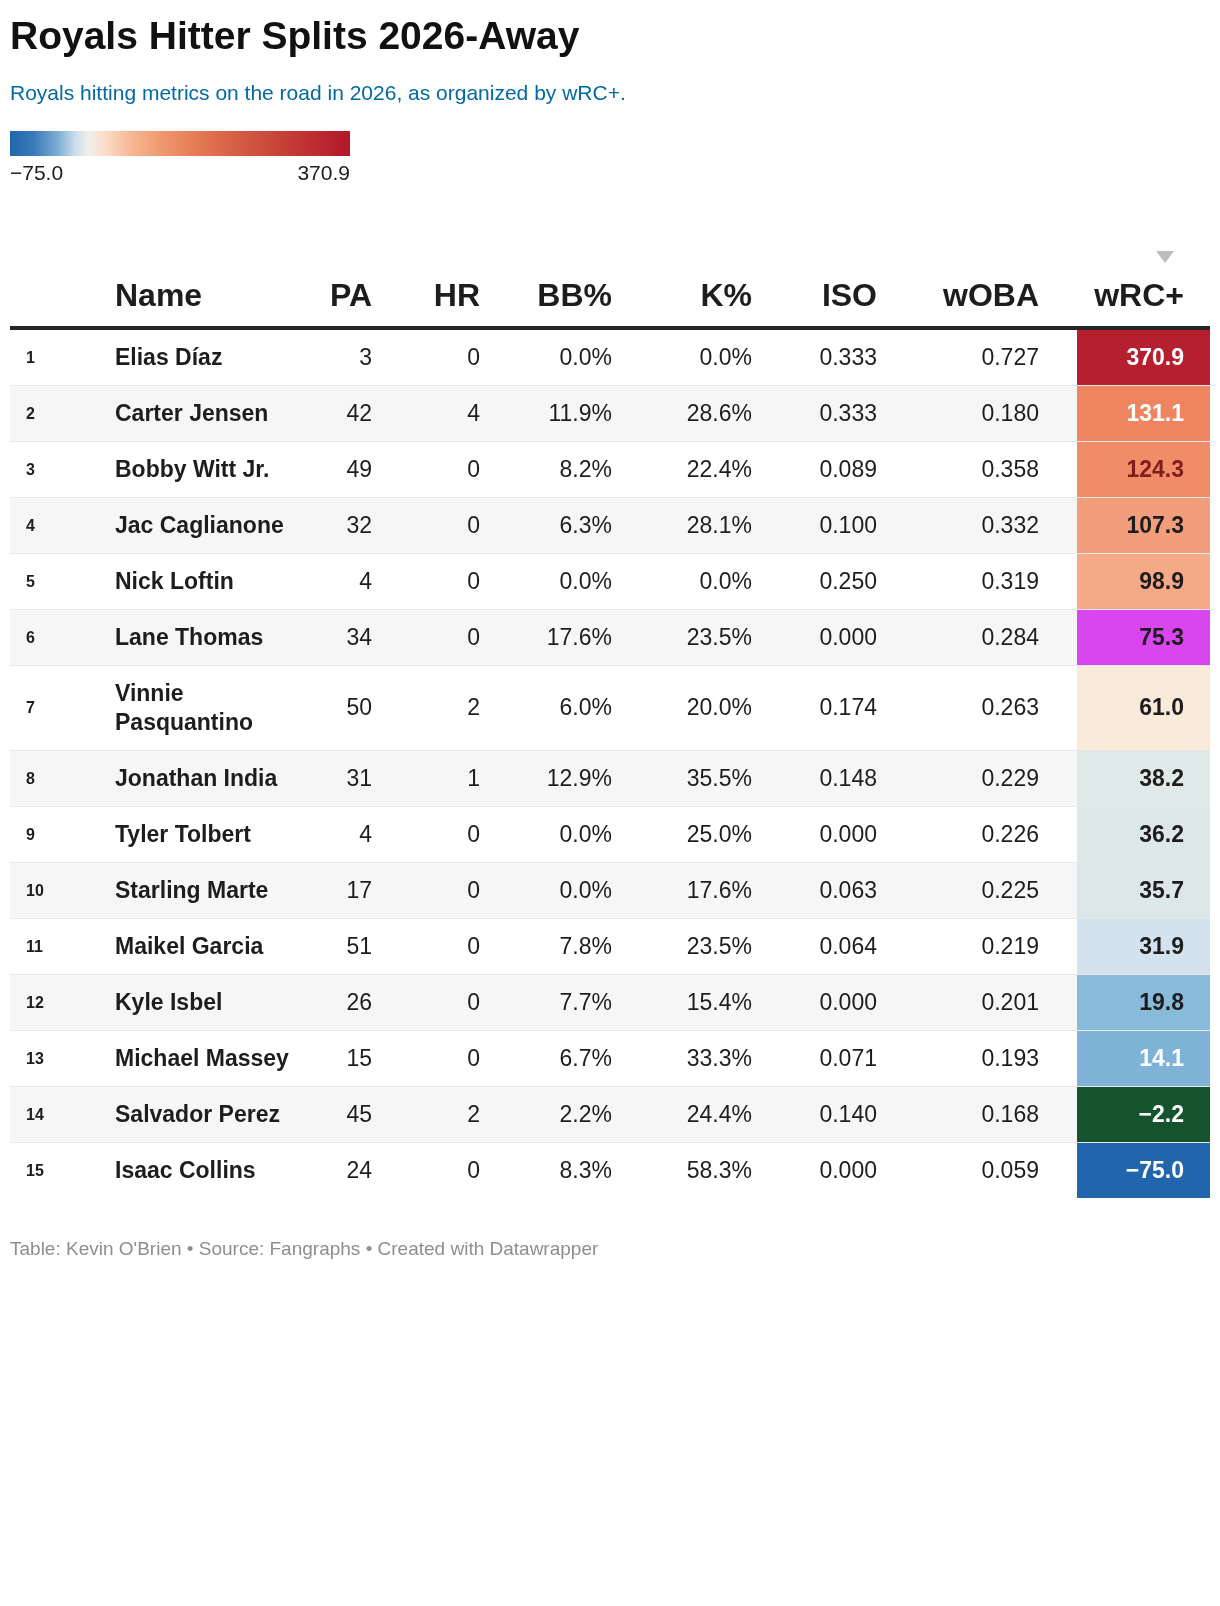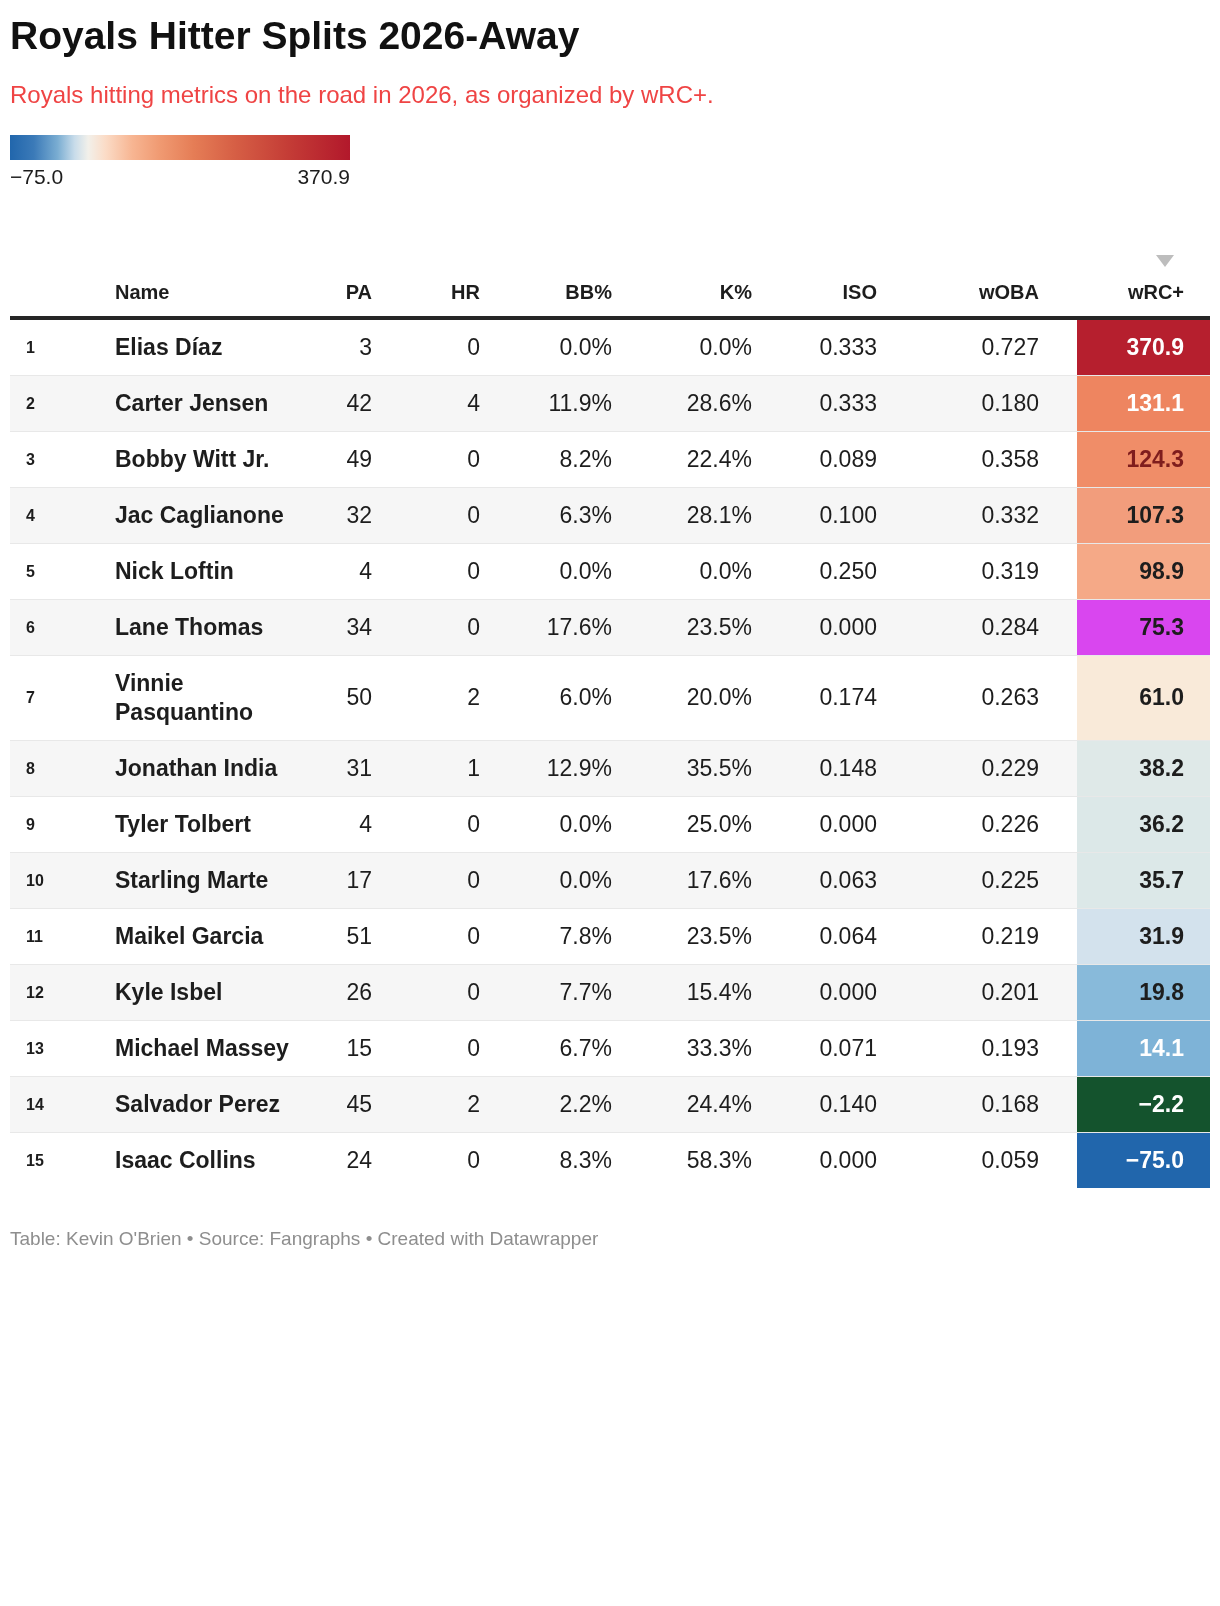--- a/index.html
+++ b/index.html
@@ -12,7 +12,7 @@
   .container { padding:0 10px; }
 
   .title { font-size:39px; font-weight:700; margin:14px 0 0 0; line-height:1.15; color:#111; }
-  .subtitle { font-size:24px; margin-top:22px; color:#ef4444; }
+  .subtitle { font-size:21px; margin-top:22px; color:#0369a1; }
 
   .legend { margin-top:26px; width:340px; }
   .legend-bar {

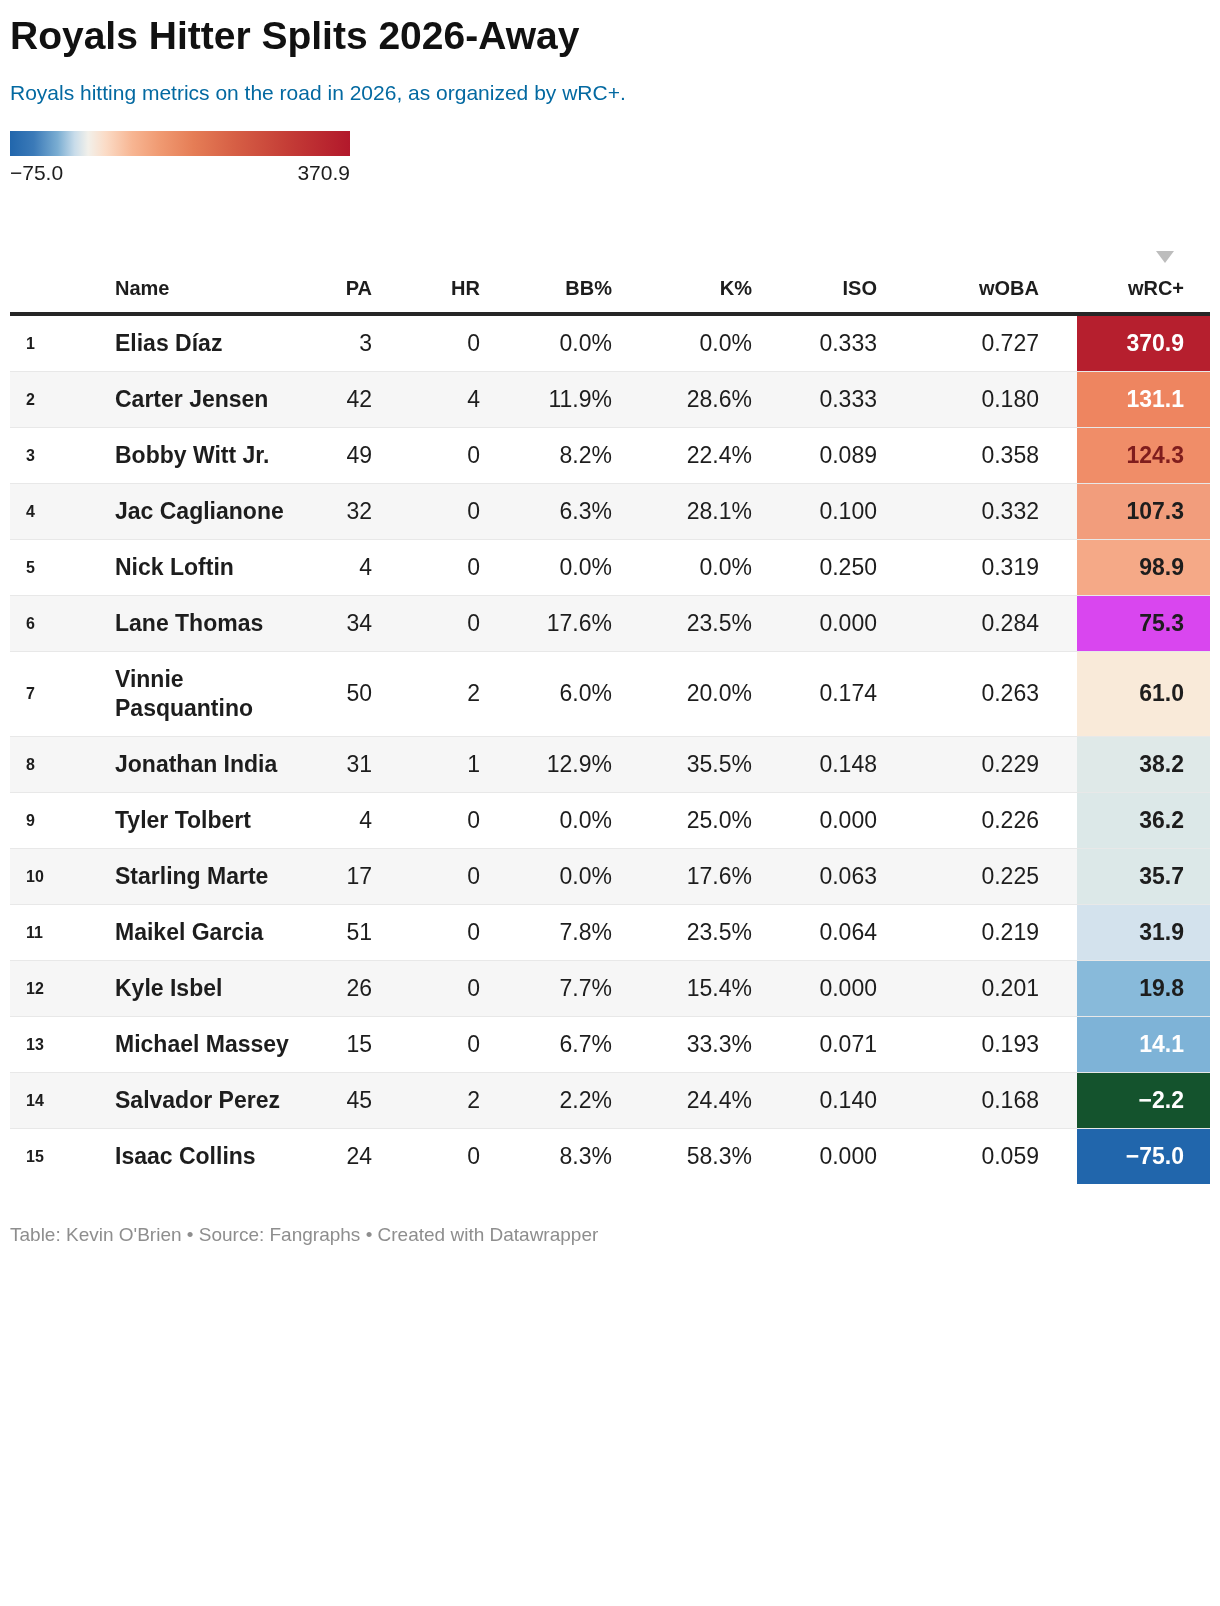--- a/index.html
+++ b/index.html
@@ -30,7 +30,7 @@
   col.c-iso { width:125px; } col.c-woba { width:192px; } col.c-wrc { width:133px; }
 
   thead th {
-    font-size:20px; font-weight:700; text-align:right;
+    font-size:32px; font-weight:700; text-align:right;
     padding:26px 8px 12px 0; vertical-align:bottom;
     border-bottom:4px solid #262626; position:relative; color:#1d1d1d;
   }

